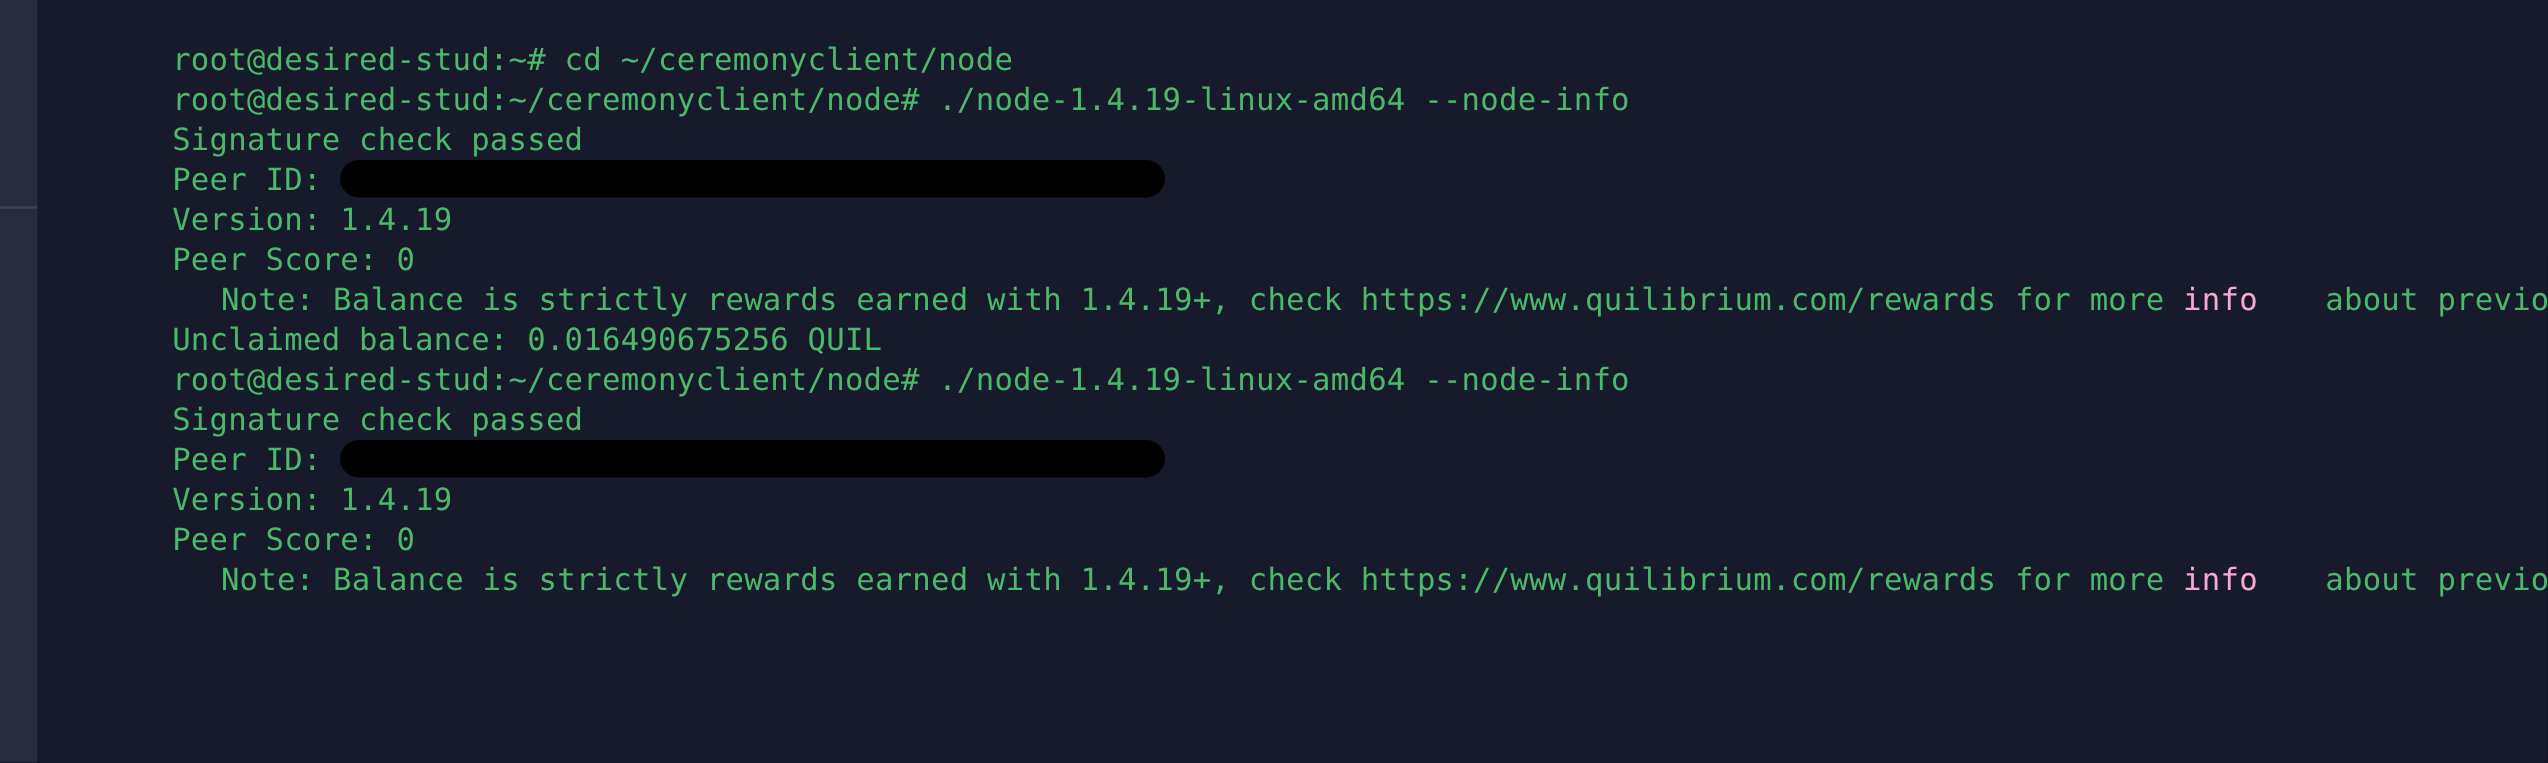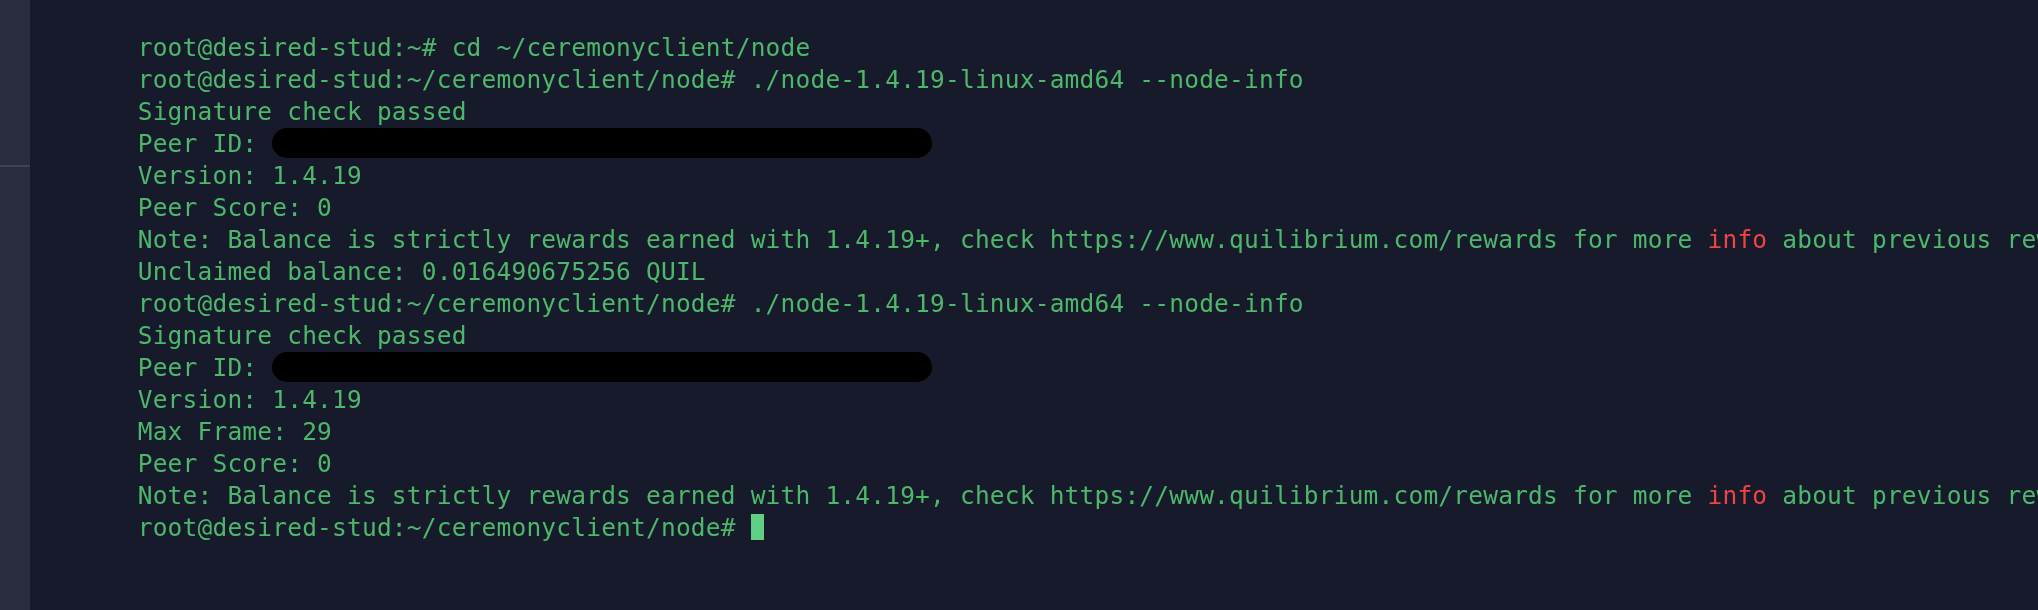--- a/index.html
+++ b/index.html
@@ -60,7 +60,7 @@
   }
   .line:first-child { margin-top: 0px; }
 
-  .seg-green { color: #4cb86a; }
+  .seg-green { color: #4cb86a; margin-left: 39px; }
   .seg-blue  { color: #ef4444; }
 
   

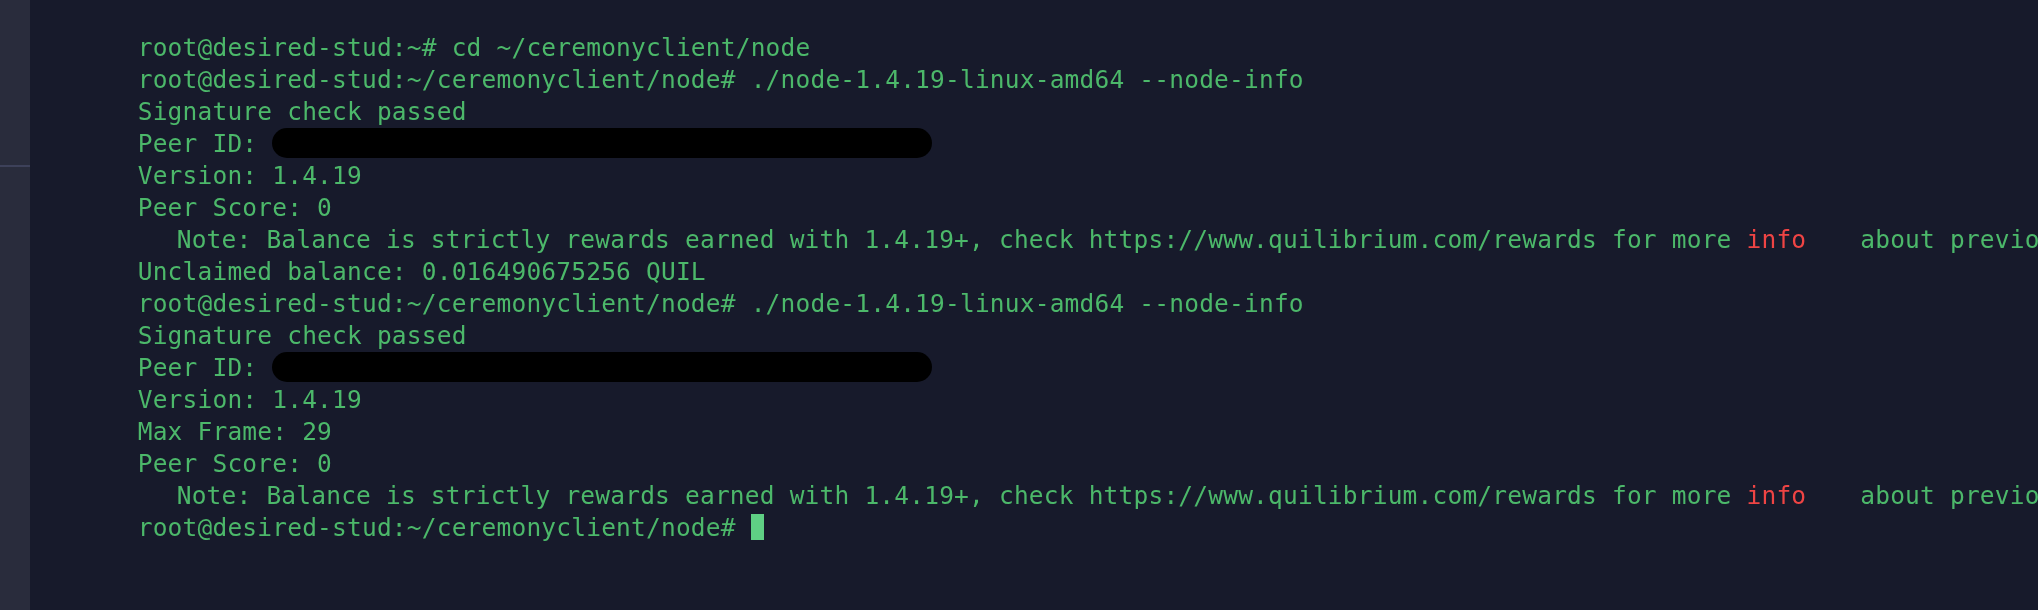--- a/index.html
+++ b/index.html
@@ -61,7 +61,7 @@
   .line:first-child { margin-top: 0px; }
 
   .seg-green { color: #4cb86a; margin-left: 39px; }
-  .seg-blue  { color: #ef4444; }
+  .seg-blue  { color: #f9a8d4; }
 
   
   .redact {

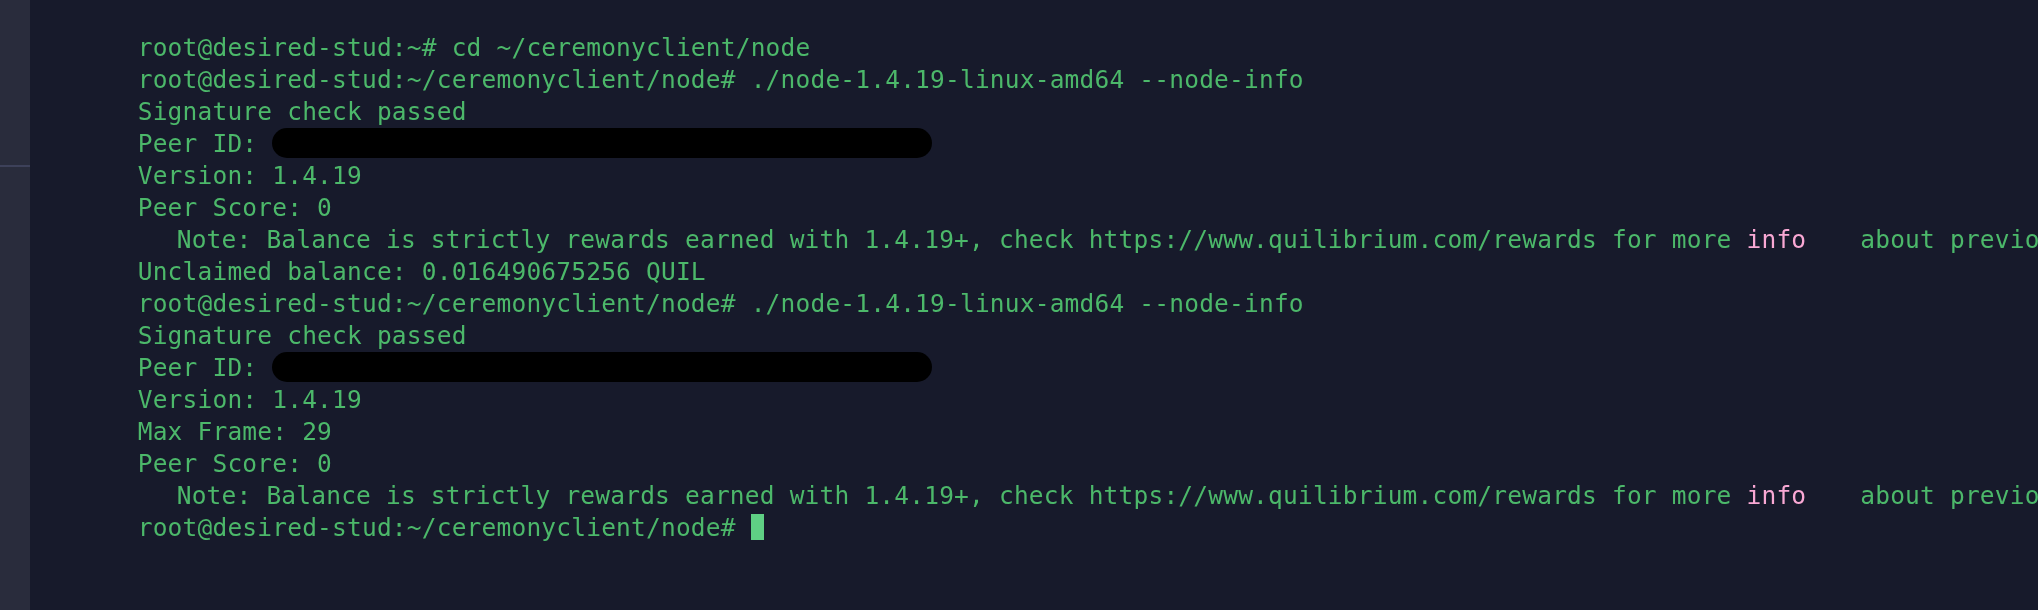--- a/index.html
+++ b/index.html
@@ -146,9 +146,6 @@
       <span>Version: 1.4.19</span>
     </div>
 
-    <div class="line">
-      <span>Max Frame: 29</span>
-    </div>
 
     <div class="line">
       <span>Peer Score: 0</span>

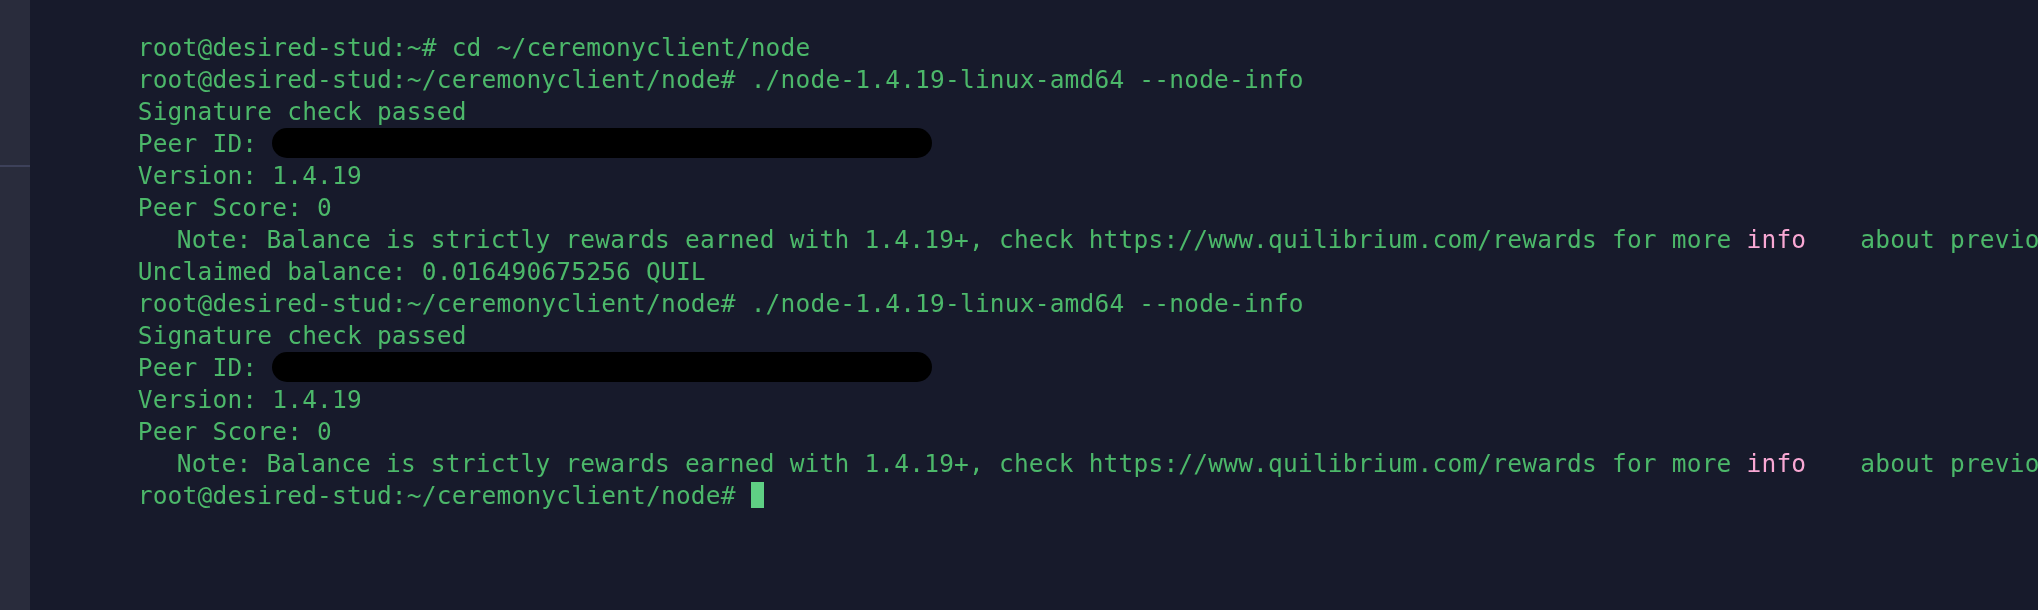--- a/index.html
+++ b/index.html
@@ -156,9 +156,6 @@
     </div>
 
 
-    <div class="line">
-      <span>root@desired-stud:~/ceremonyclient/node# </span><span class="cursor"></span>
-    </div>
 
   </div>
 </div>

